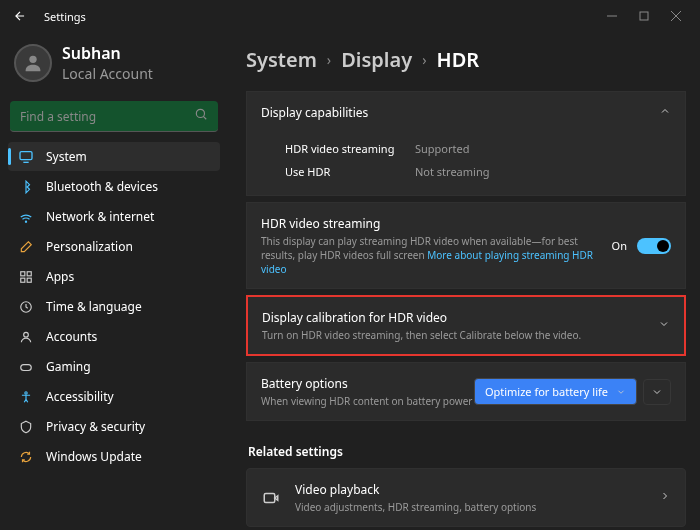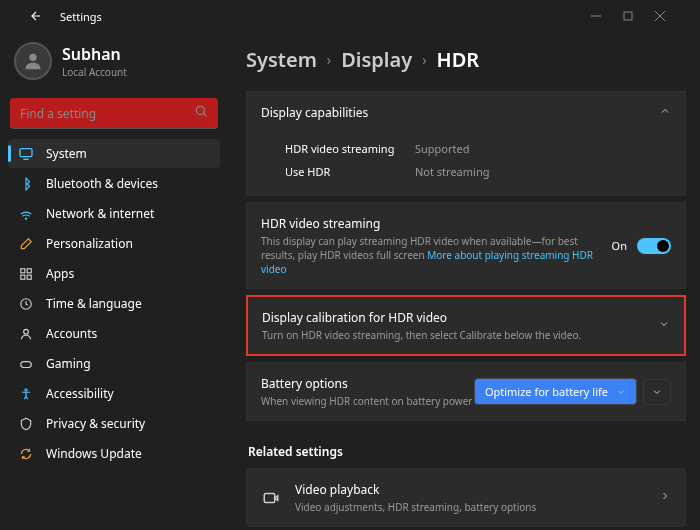--- a/index.html
+++ b/index.html
@@ -5,7 +5,7 @@
   * { margin: 0; padding: 0; box-sizing: border-box; font-family: "Segoe UI", system-ui, sans-serif; }
   body { background: #202020; color: #fff; width: 700px; height: 530px; overflow: hidden; font-size: 12px; }
   
-  .titlebar { height: 32px; display: flex; align-items: center; padding: 0 24px; }
+  .titlebar { height: 32px; display: flex; align-items: center; padding: 0 8px; }
   .back-btn { width: 24px; height: 24px; display: flex; align-items: center; justify-content: center; color: #fff; cursor: pointer; }
   .title { margin-left: 12px; font-size: 11px; }
   .win-controls { margin-left: auto; display: flex; gap: 0; }

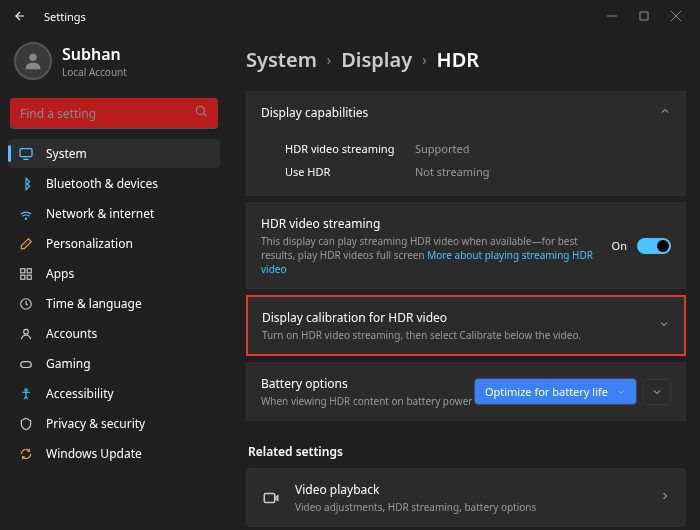--- a/index.html
+++ b/index.html
@@ -18,7 +18,7 @@
   .avatar { width: 38px; height: 38px; border-radius: 50%; background: #3a3a3a; display: flex; align-items: center; justify-content: center; border: 2px solid #555; }
   .avatar svg { width: 22px; height: 22px; fill: #888; }
   .profile-text .name { font-size: 16px; font-weight: 600; }
-  .profile-text .acct { font-size: 10px; color: #9a9a9a; }
+  .profile-text .acct { font-size: 14px; color: #9a9a9a; }
   
   .search { display: flex; align-items: center; background: #b91c1c; border-radius: 4px; padding: 6px 10px; margin: 4px 2px 10px 2px; border-bottom: 1px solid #555; }
   .search input { flex: 1; background: transparent; border: none; color: #ccc; font-size: 12px; outline: none; }

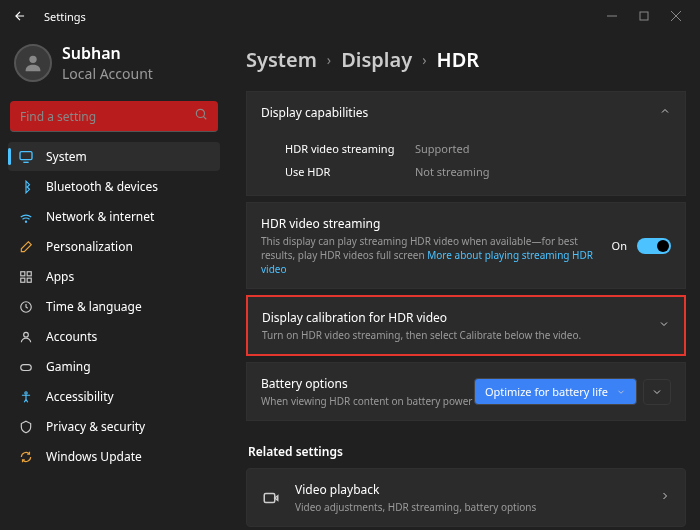--- a/index.html
+++ b/index.html
@@ -20,7 +20,7 @@
   .profile-text .name { font-size: 16px; font-weight: 600; }
   .profile-text .acct { font-size: 14px; color: #9a9a9a; }
   
-  .search { display: flex; align-items: center; background: #b91c1c; border-radius: 4px; padding: 6px 10px; margin: 4px 2px 10px 2px; border-bottom: 1px solid #555; }
+  .search { display: flex; align-items: center; background: #14532d; border-radius: 4px; padding: 6px 10px; margin: 4px 2px 10px 2px; border-bottom: 1px solid #555; }
   .search input { flex: 1; background: transparent; border: none; color: #ccc; font-size: 12px; outline: none; }
   .search input::placeholder { color: #888; }
   

